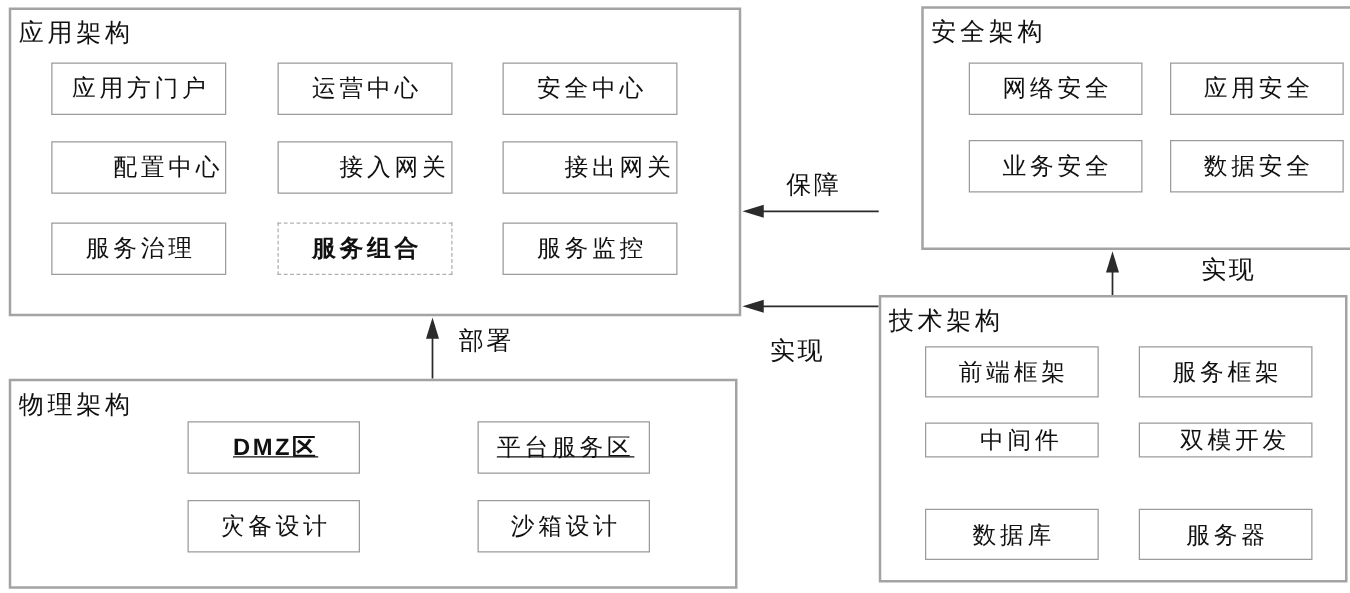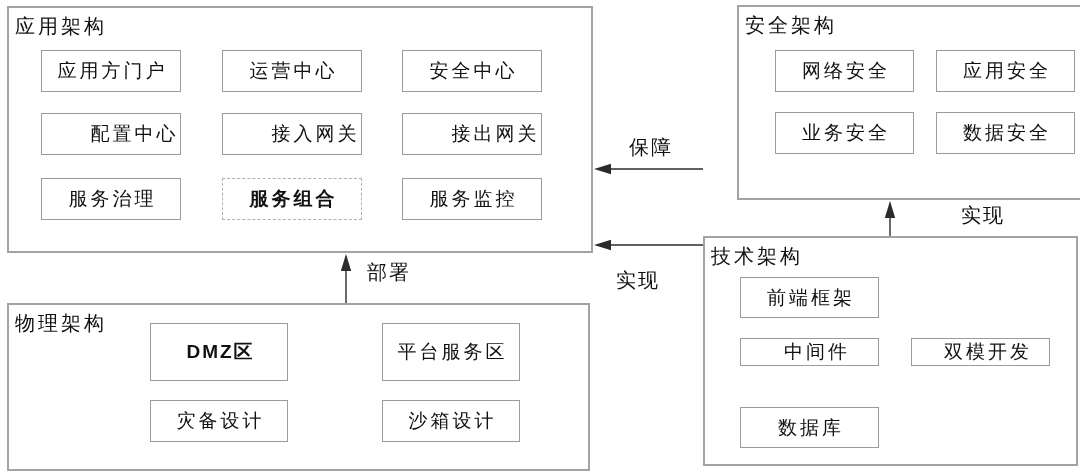--- a/index.html
+++ b/index.html
@@ -91,6 +91,7 @@
   <div class="group g-tech">
     <div class="group-title">技术架构</div>
     <div class="item c1 r1">前端框架</div>
+    <div class="item c2 r1">服务框架</div>
     <div class="item c1 r2">中间件</div>
     <div class="item c2 r2">双模开发</div>
     <div class="item c1 r3">数据库</div>

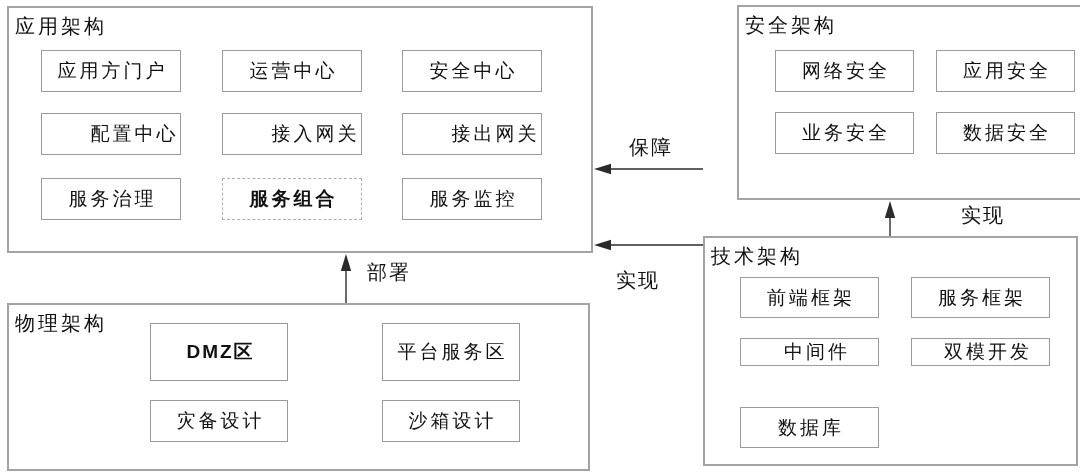--- a/index.html
+++ b/index.html
@@ -39,7 +39,7 @@
   
   .g-phy{left:7px;top:303px;width:583px;height:168px;}
   .g-phy .c1{left:141px;width:138px;} .g-phy .c2{left:373px;width:138px;}
-  .g-phy .r1{top:18px;height:58px;} .g-phy .r2{top:95px;height:42px;}
+  .g-phy .r1{top:32px;height:42px;text-decoration:underline;} .g-phy .r2{top:95px;height:42px;}
   
   .arrow-label{position:absolute;font-size:20px;letter-spacing:2px;white-space:nowrap;}
   .lbl-baozhang{left:629px;top:134px;}

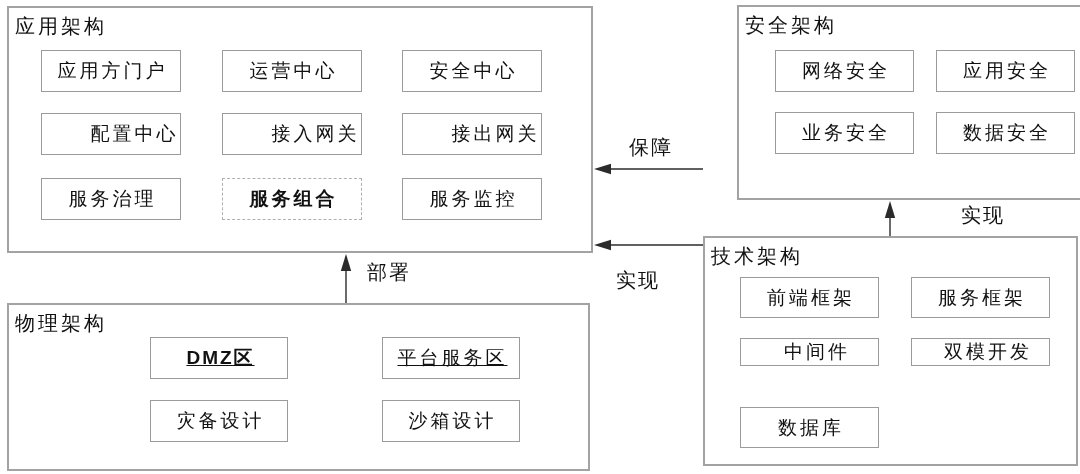--- a/index.html
+++ b/index.html
@@ -95,6 +95,7 @@
     <div class="item c1 r2">中间件</div>
     <div class="item c2 r2">双模开发</div>
     <div class="item c1 r3">数据库</div>
+    <div class="item c2 r3">服务器</div>
   </div>
 
   <div class="group g-phy">

